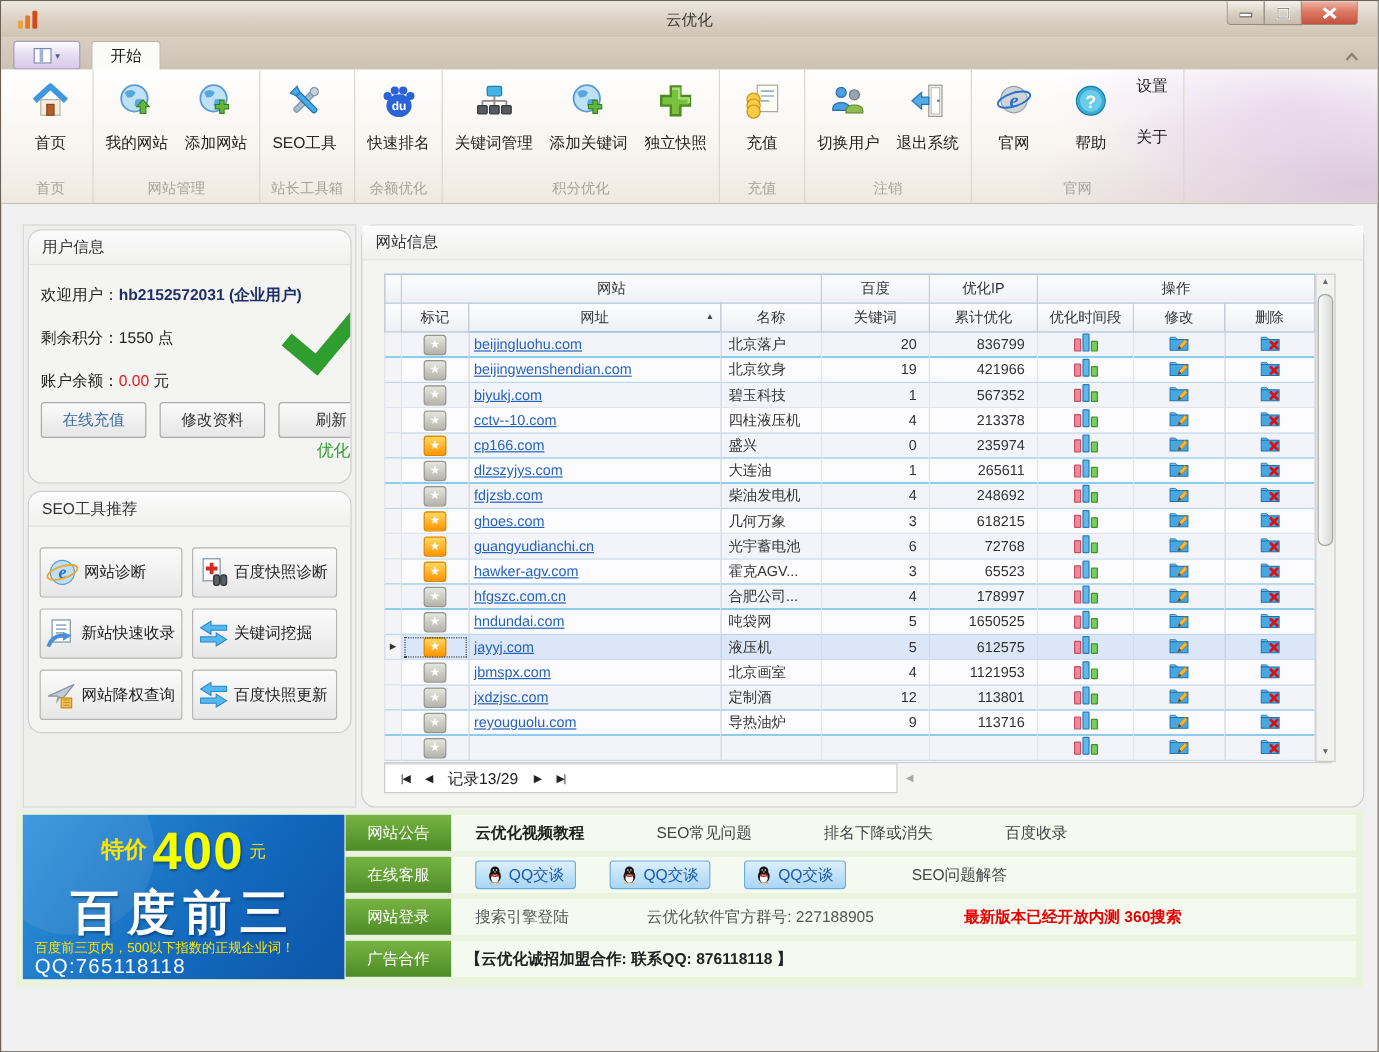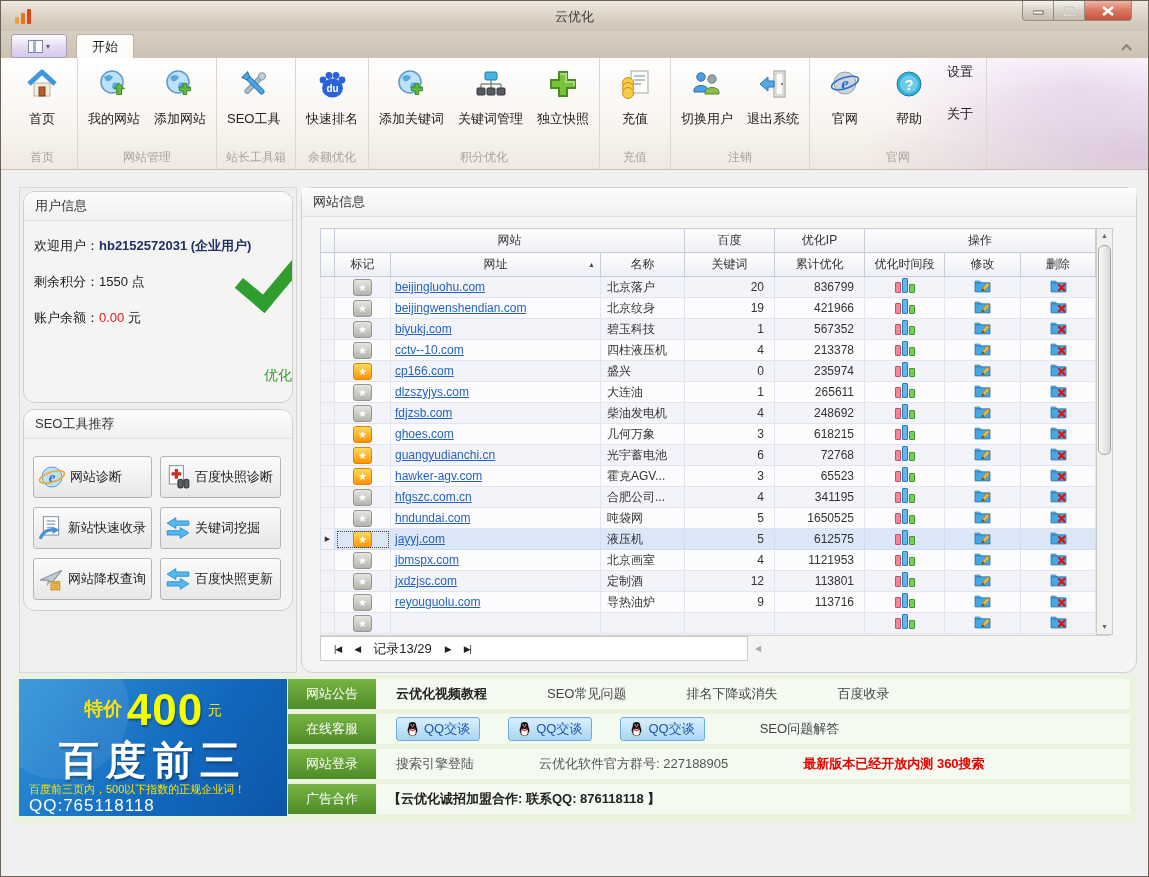--- a/index.html
+++ b/index.html
@@ -284,16 +284,6 @@
           <div class="rbtn">
             <span class="ricon">
               <svg width="32" height="32" viewBox="0 0 32 32">
-                  <circle cx="14" cy="14" r="11" fill="#bfe1f5" stroke="#5b9bd0" stroke-width="1.5"></circle>
-                  <path d="M6 9 q5 -4 9 0 q-2 5 -7 4 z M15 15 q6 -2 8 3 q-4 5 -9 2 z" fill="#58a8e0"></path>
-                  <path d="M24 20 h4 v4 h4 v4 h-4 v4 h-4 v-4 h-4 v-4 h4 z" fill="#62b83e" stroke="#35801c" transform="translate(-3,-3) scale(0.92)"></path>
-                </svg>
-            </span>
-            <span class="rtext">添加关键词</span>
-          </div>
-          <div class="rbtn">
-            <span class="ricon">
-              <svg width="32" height="32" viewBox="0 0 32 32">
                   <rect x="10" y="4" width="12" height="8" rx="1.5" fill="#44b4e4" stroke="#1d7cab"></rect>
                   <path d="M16 12 V16 M6 16 H26 M6 16 V20 M16 16 V20 M26 16 V20" stroke="#8a8a8a" fill="none" stroke-width="1.5"></path>
                   <rect x="2" y="20" width="8" height="7" rx="1" fill="#555b60" stroke="#33383c"></rect>
@@ -302,6 +292,16 @@
                 </svg>
             </span>
             <span class="rtext">关键词管理</span>
+          </div>
+          <div class="rbtn">
+            <span class="ricon">
+              <svg width="32" height="32" viewBox="0 0 32 32">
+                  <circle cx="14" cy="14" r="11" fill="#bfe1f5" stroke="#5b9bd0" stroke-width="1.5"></circle>
+                  <path d="M6 9 q5 -4 9 0 q-2 5 -7 4 z M15 15 q6 -2 8 3 q-4 5 -9 2 z" fill="#58a8e0"></path>
+                  <path d="M24 20 h4 v4 h4 v4 h-4 v4 h-4 v-4 h-4 v-4 h4 z" fill="#62b83e" stroke="#35801c" transform="translate(-3,-3) scale(0.92)"></path>
+                </svg>
+            </span>
+            <span class="rtext">添加关键词</span>
           </div>
           <div class="rbtn">
             <span class="ricon">

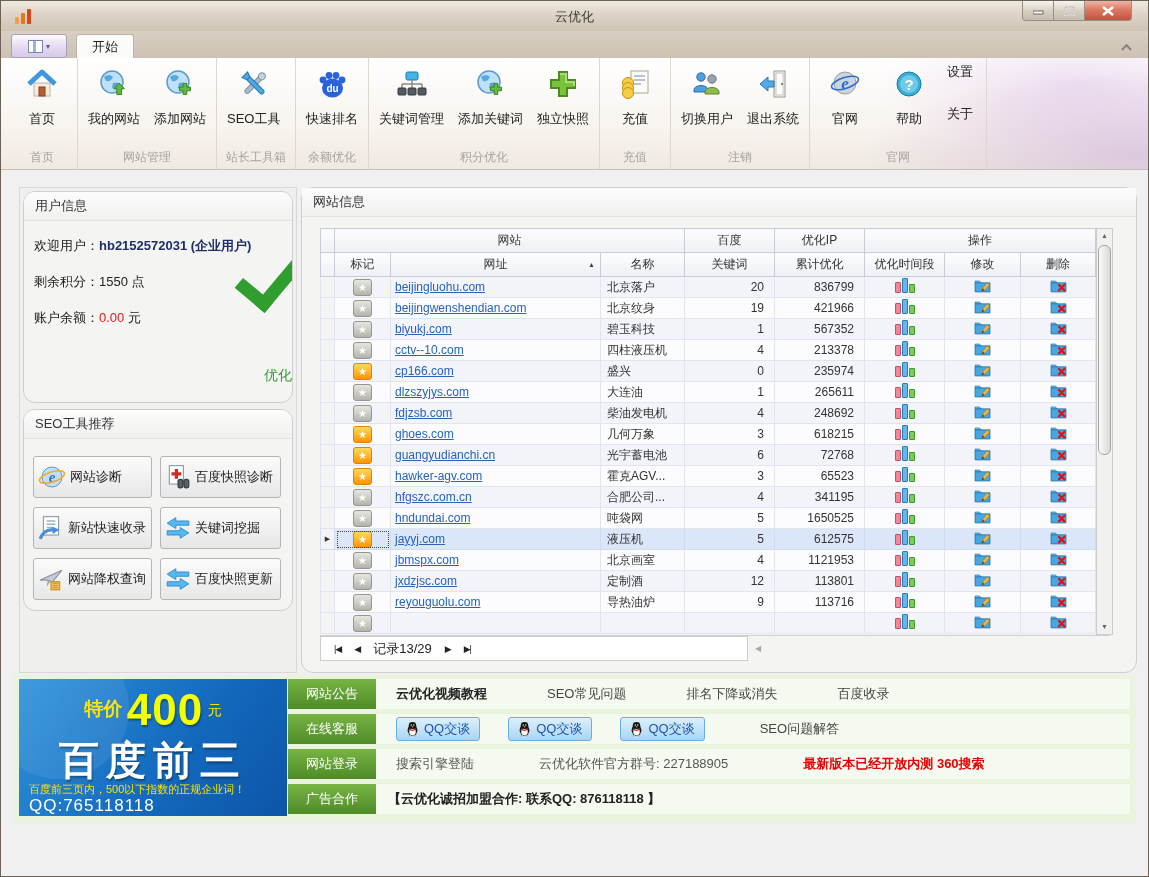--- a/index.html
+++ b/index.html
@@ -411,6 +411,11 @@
         </div>
         <span class="big-check"></span>
         <span class="opt-text">优化</span>
+        <div class="ubtns">
+          <button class="btn blue">在线充值</button>
+          <button class="btn">修改资料</button>
+          <button class="btn">刷新</button>
+        </div>
         <button class="btn notice-btn">查看通知</button>
       </div>
     </div>

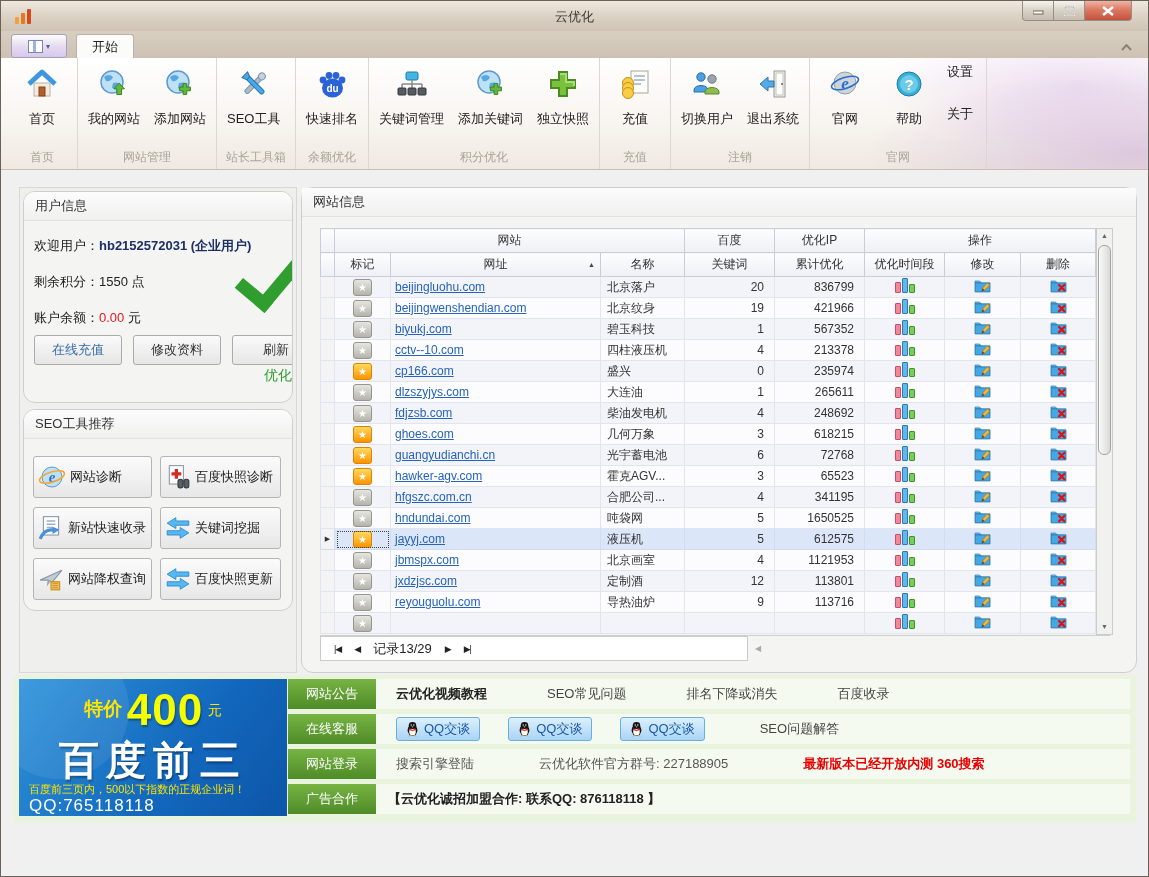--- a/index.html
+++ b/index.html
@@ -799,7 +799,7 @@
     <td class="url"><a href="#">hfgszc.com.cn</a></td>
     <td class="nm">合肥公司...</td>
     <td class="kw num">4</td>
-    <td class="tt num">341195</td>
+    <td class="tt num">178997</td>
     <td class="ic"><span class="bar-ico">
                     <i class="b1"></i>
                     <i class="b2"></i>

